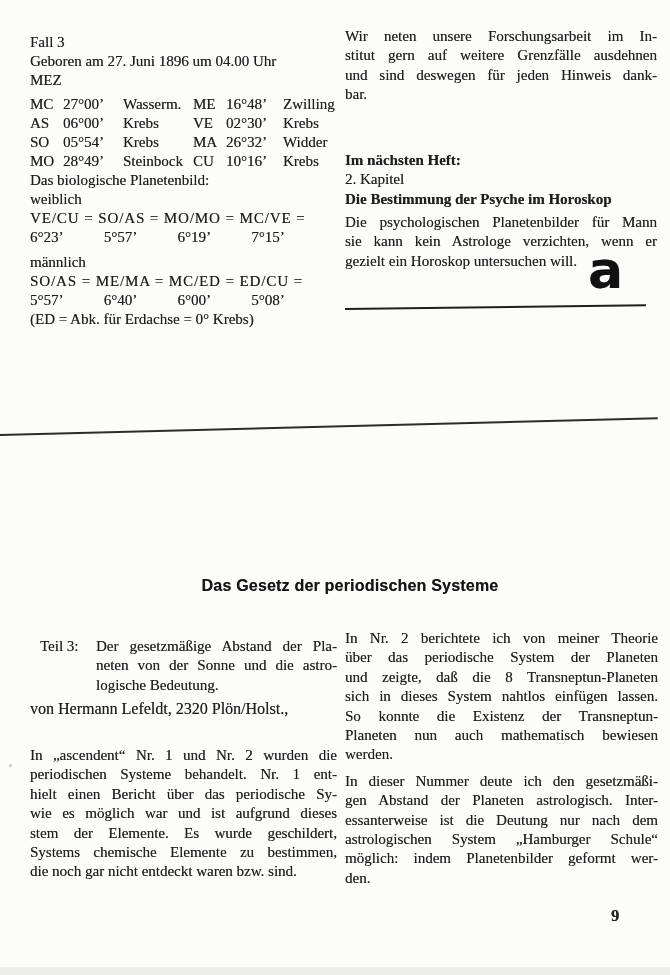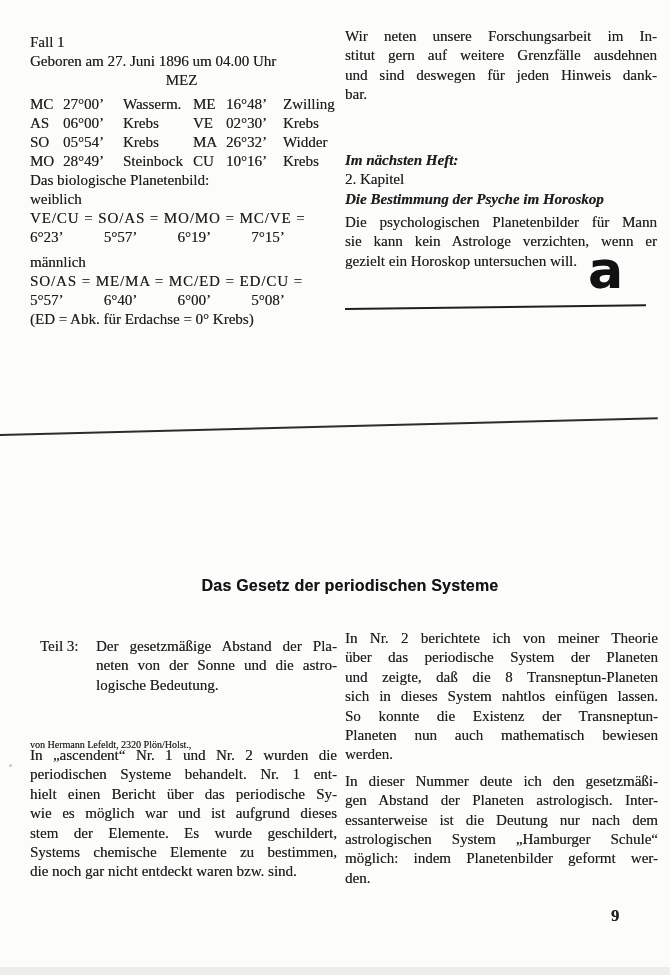--- a/index.html
+++ b/index.html
@@ -59,7 +59,7 @@
 <div class="page txt">
 
   <section class="tl">
-    <div>Fall 1</div>
+    <div>Fall 3</div>
     <div>Geboren am 27. Juni 1896 um 04.00 Uhr</div>
     <div class="mez">MEZ</div>
 

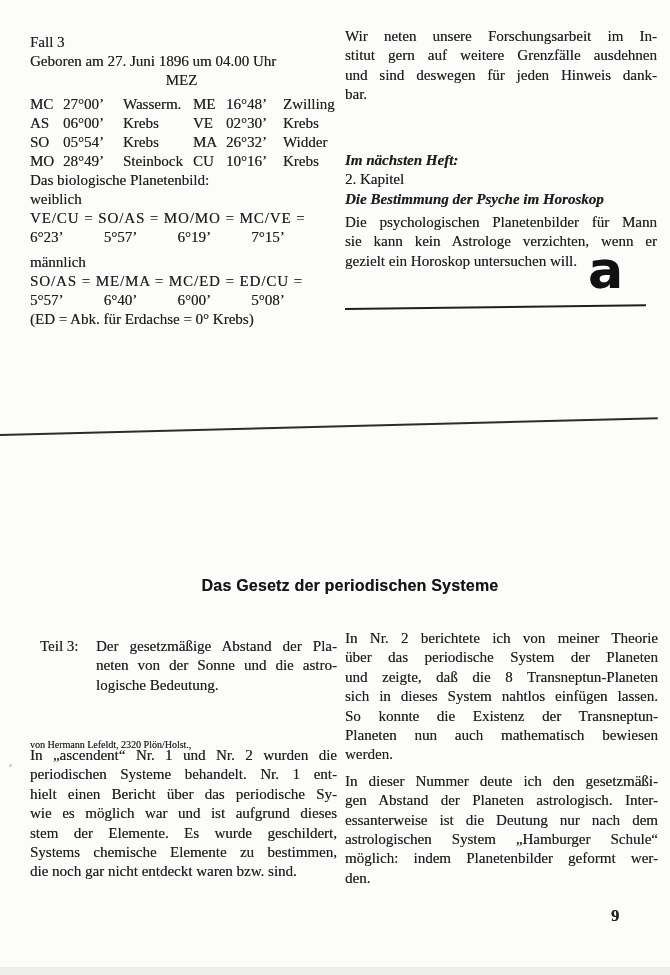--- a/index.html
+++ b/index.html
@@ -11,7 +11,7 @@
 
   
   .tl{left:30px;top:33px;width:306px;font-size:15px;line-height:19px;}
-  .mez{text-align:center;padding-right:3px;}
+  .mez{text-align:left;padding-right:3px;}
   .pos-table{margin-top:5px;}
   .pos-row{display:grid;grid-template-columns:33px 60px 70px 33px 57px auto;white-space:nowrap;}
   .bio{margin-top:0;}

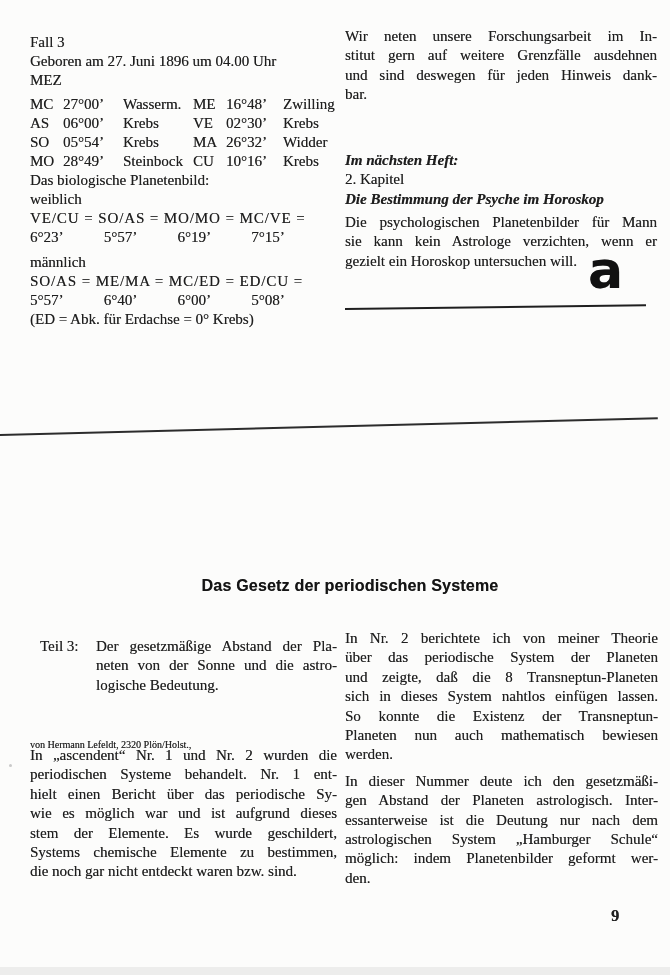--- a/index.html
+++ b/index.html
@@ -22,7 +22,7 @@
   
   .tr{left:345px;top:27px;width:312px;font-size:15px;line-height:19.3px;}
   .j{text-align:justify;text-align-last:justify;}
-  .b{font-weight:bold;font-style:italic;}
+  .b{font-weight:bold;}
   .nih{margin-top:47px;}
   .p2{margin-top:4px;}
 

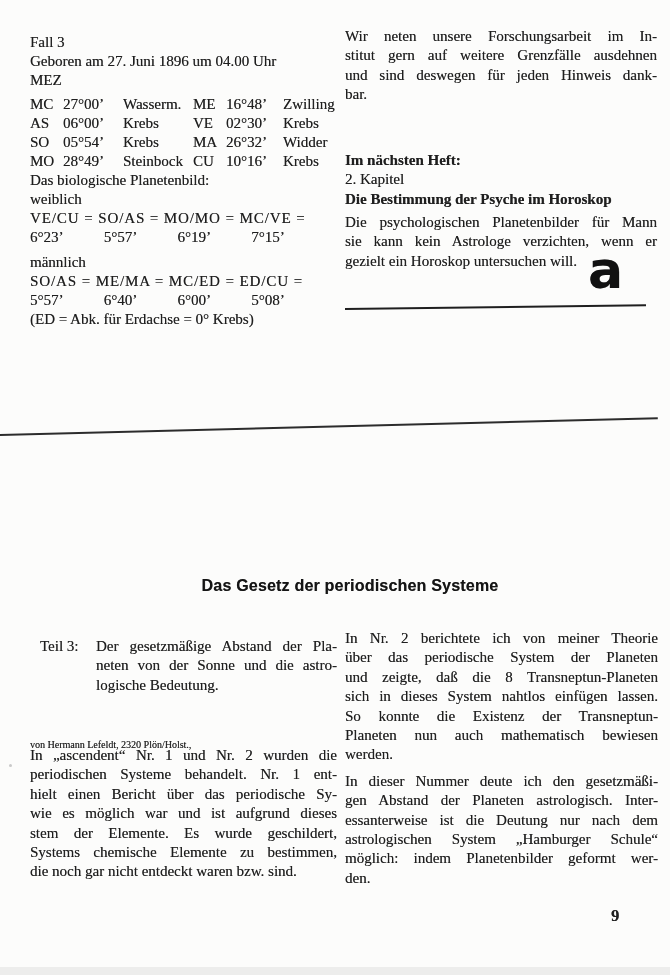--- a/index.html
+++ b/index.html
@@ -42,7 +42,7 @@
   .bl-teil{left:40px;top:637px;width:297px;font-size:15px;line-height:19.3px;display:flex;}
   .teil-label{flex:0 0 56px;}
   .teil-text{width:241px;}
-  .byline{position:absolute;left:30px;top:739px;font-size:10px;}
+  .byline{position:absolute;left:30px;top:700px;font-size:16px;}
   .bl-p{left:30px;top:746px;width:307px;font-size:15px;line-height:19.4px;}
 
   

